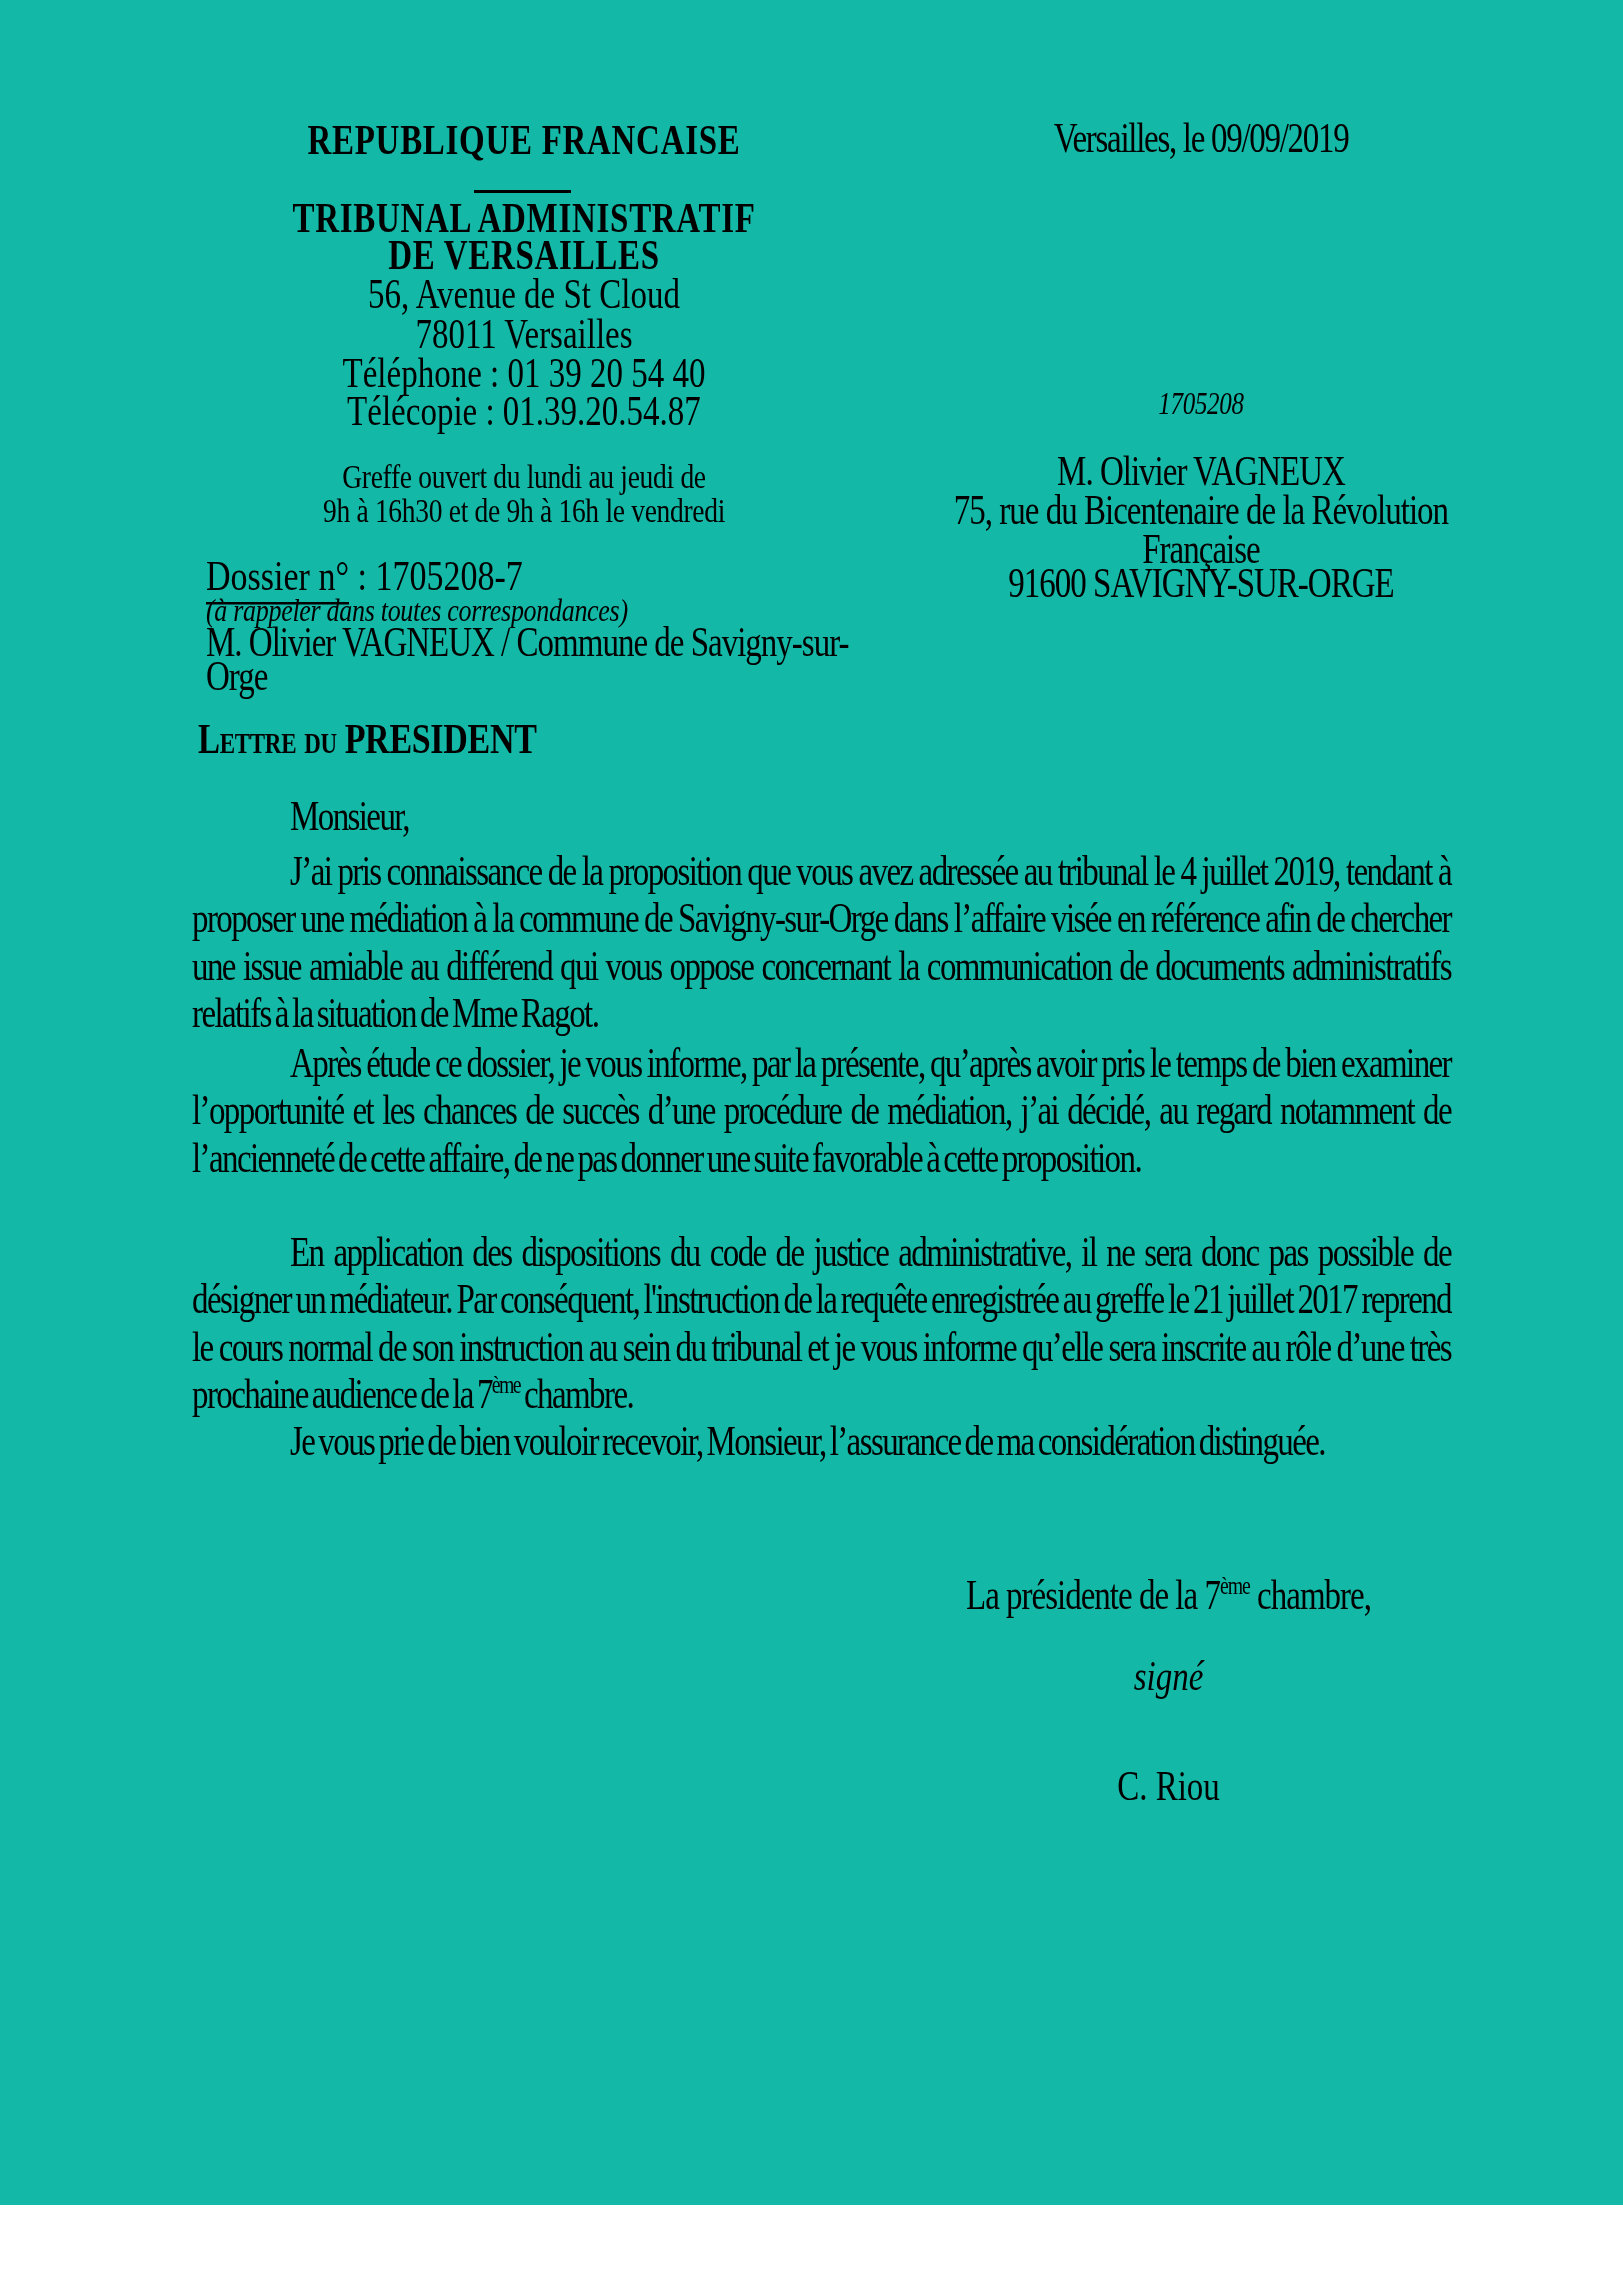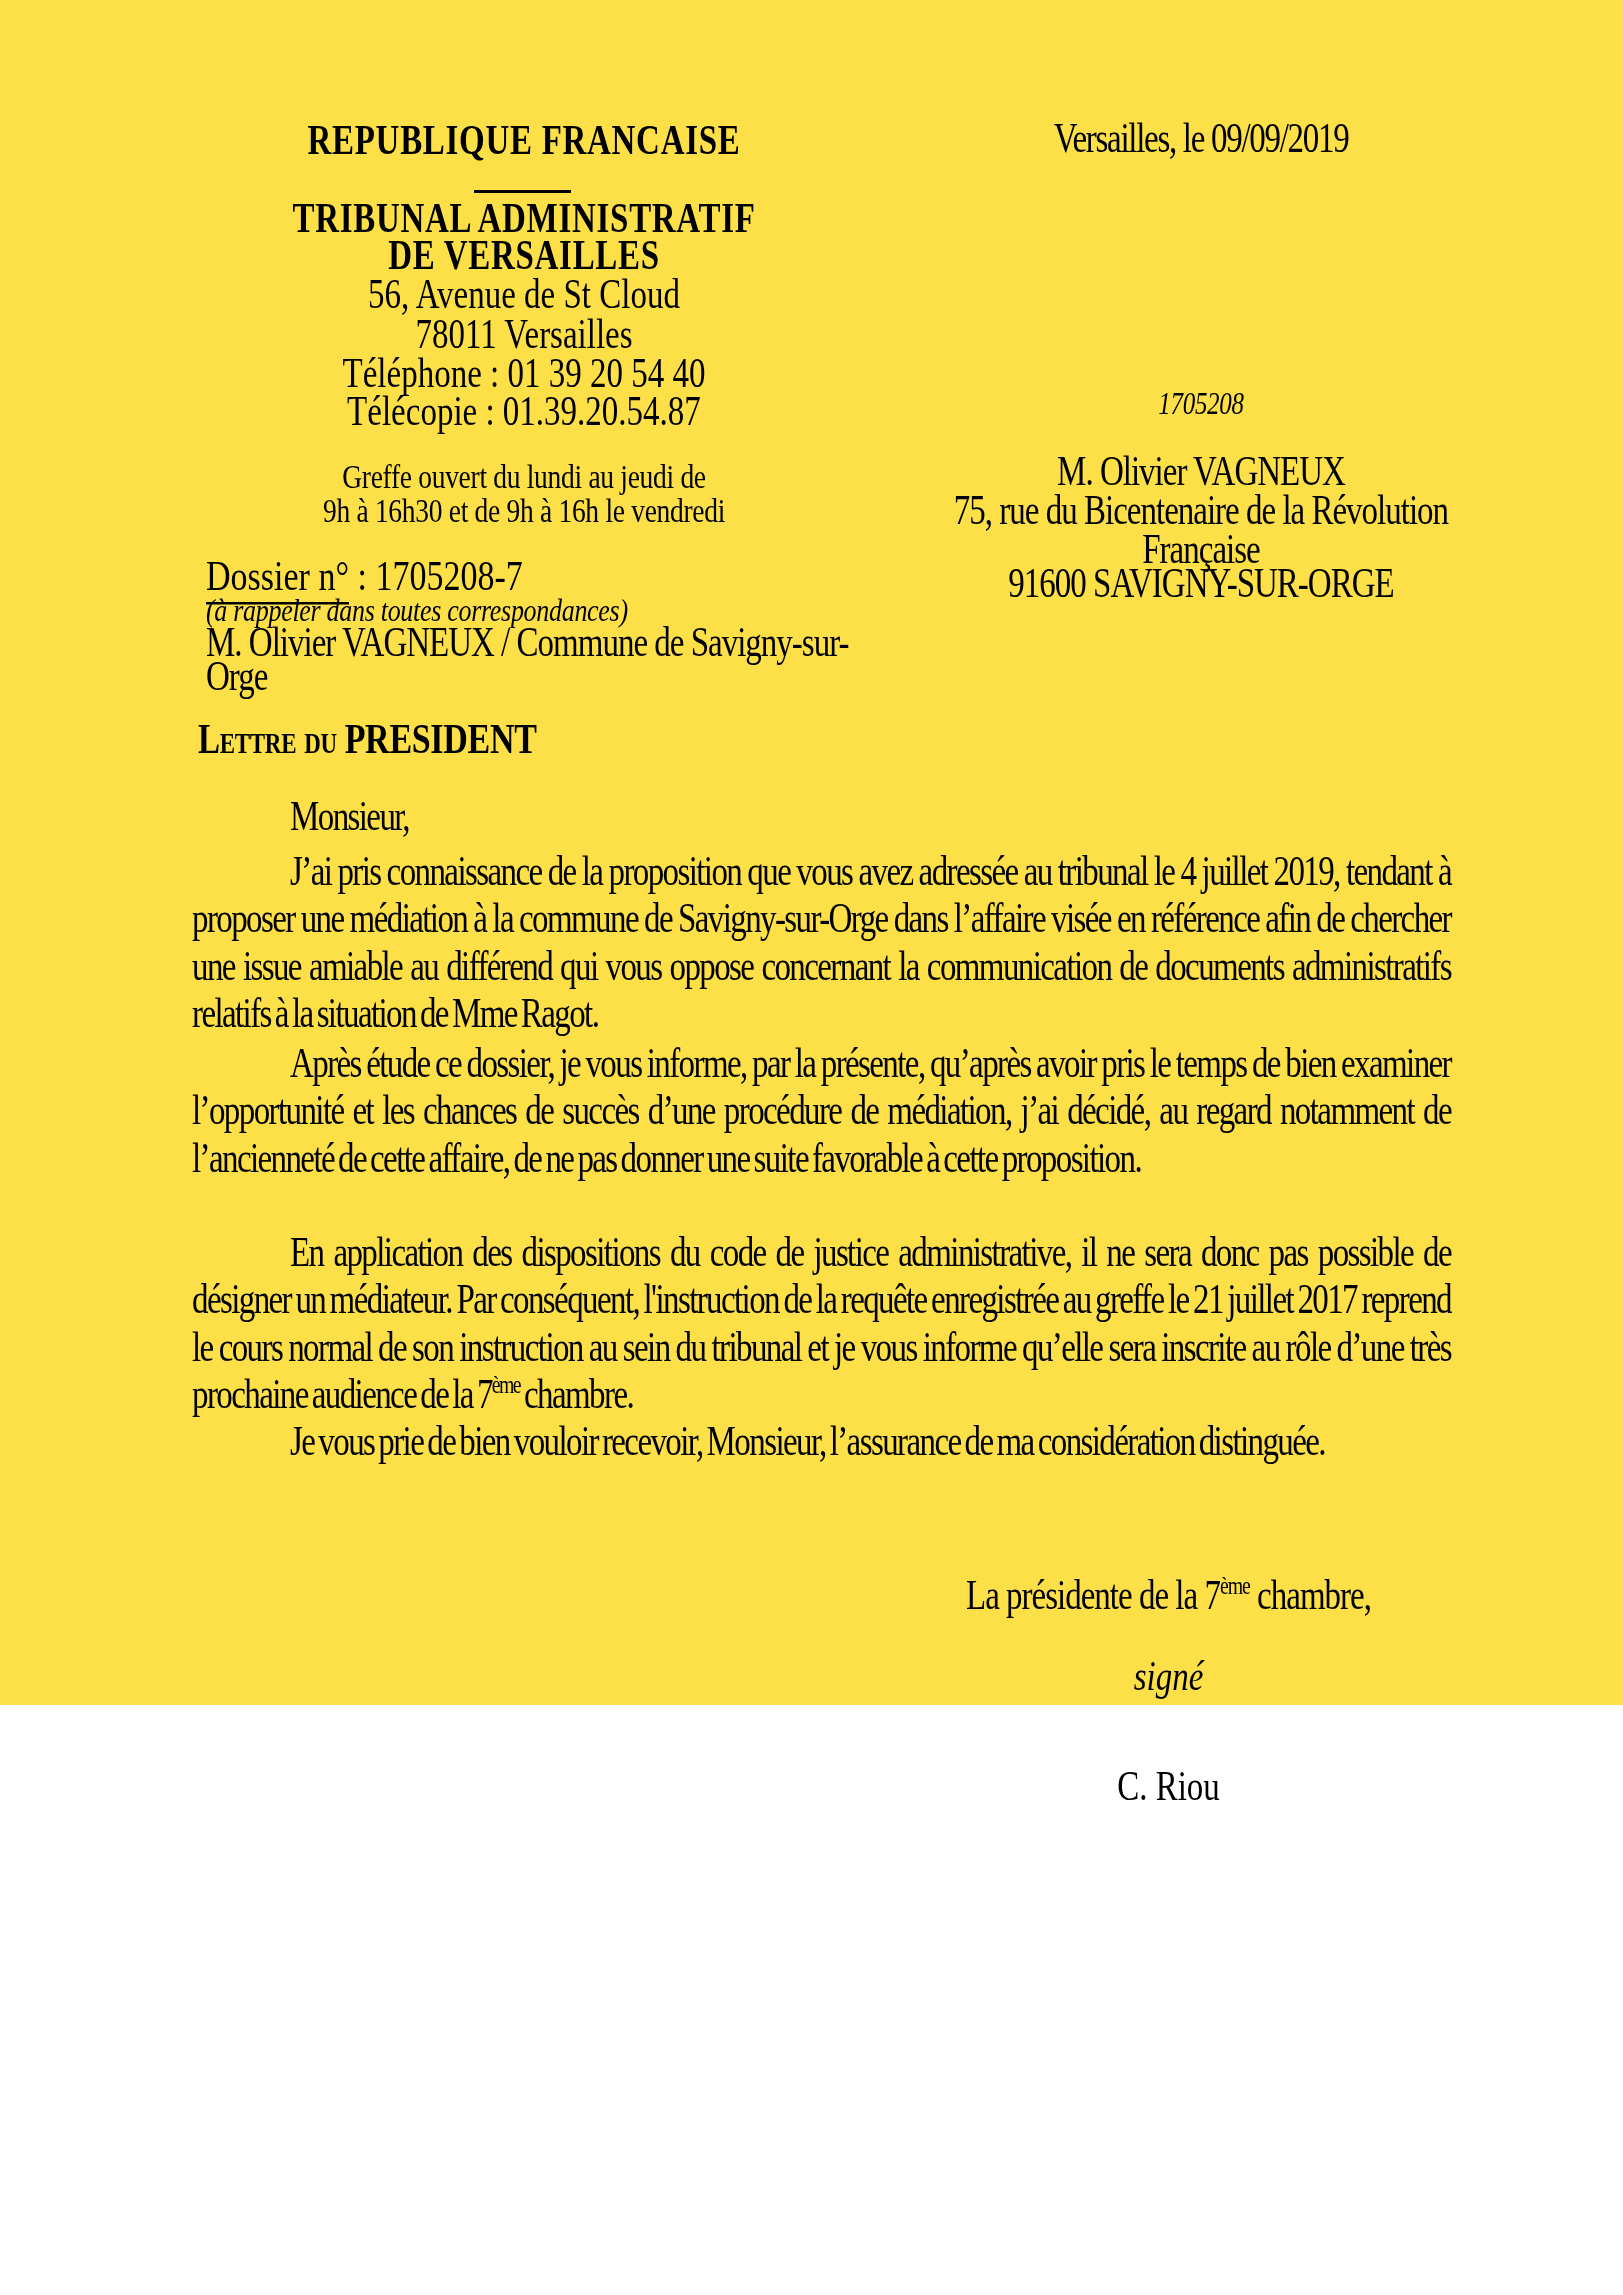--- a/index.html
+++ b/index.html
@@ -15,8 +15,8 @@
   .page {
     position: relative;
     width: 1623px;
-    height: 1705px;
-    background: #fde047;
+    height: 2205px;
+    background: #14b8a6;
   }
   .abs {
     position: absolute;

